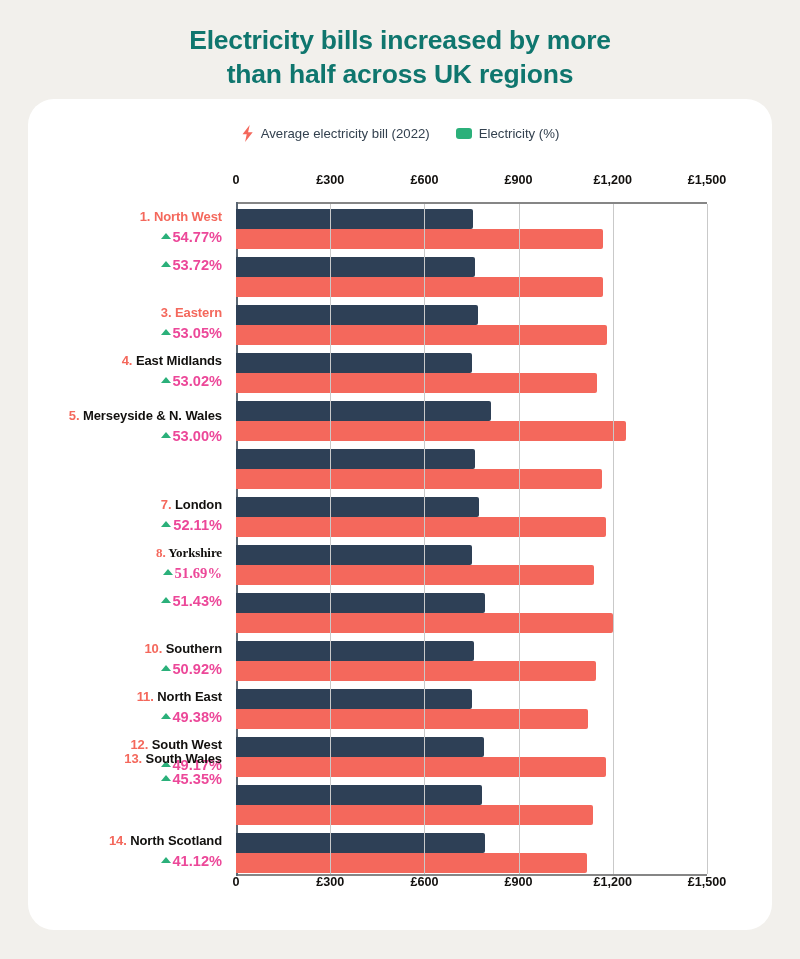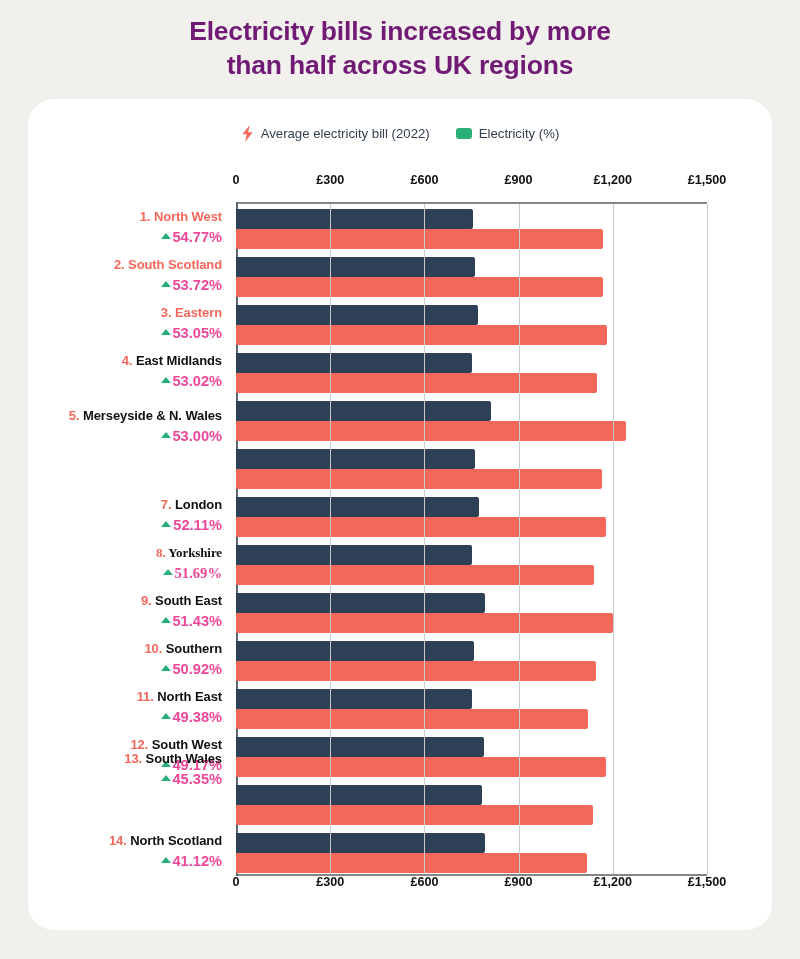--- a/index.html
+++ b/index.html
@@ -20,9 +20,9 @@
     box-sizing: border-box;
   }
   .title {
-    padding: 15px 80px 0 80px;
+    padding: 24px 80px 0 80px;
     text-align: center;
-    color: #701a75;
+    color: #0f766e;
     font-size: 26.5px;
     font-weight: bold;
     line-height: 1.28;

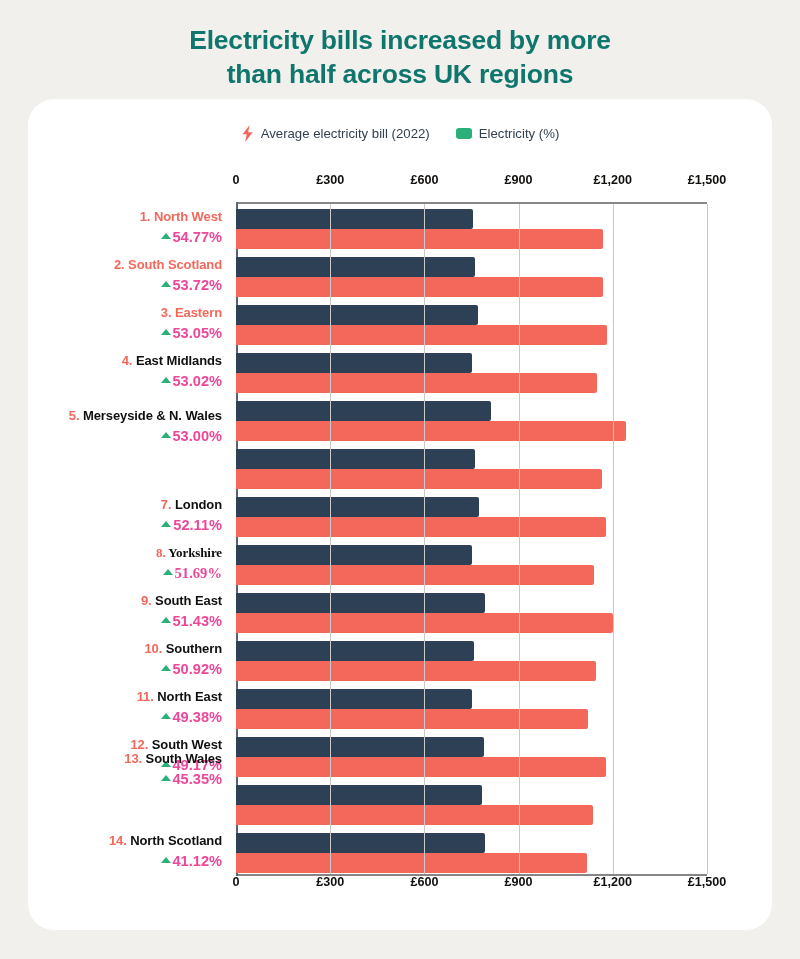--- a/index.html
+++ b/index.html
@@ -233,7 +233,6 @@
           </div>
         </div>
         <div class="label-row" style="top: 53px;">
-          <div class="label-name hot"><span class="label-rank">2.</span> <span class="label-text">South Scotland</span></div>
           <div class="label-diff">
             <span class="tri"></span>
             <span>53.72%</span>

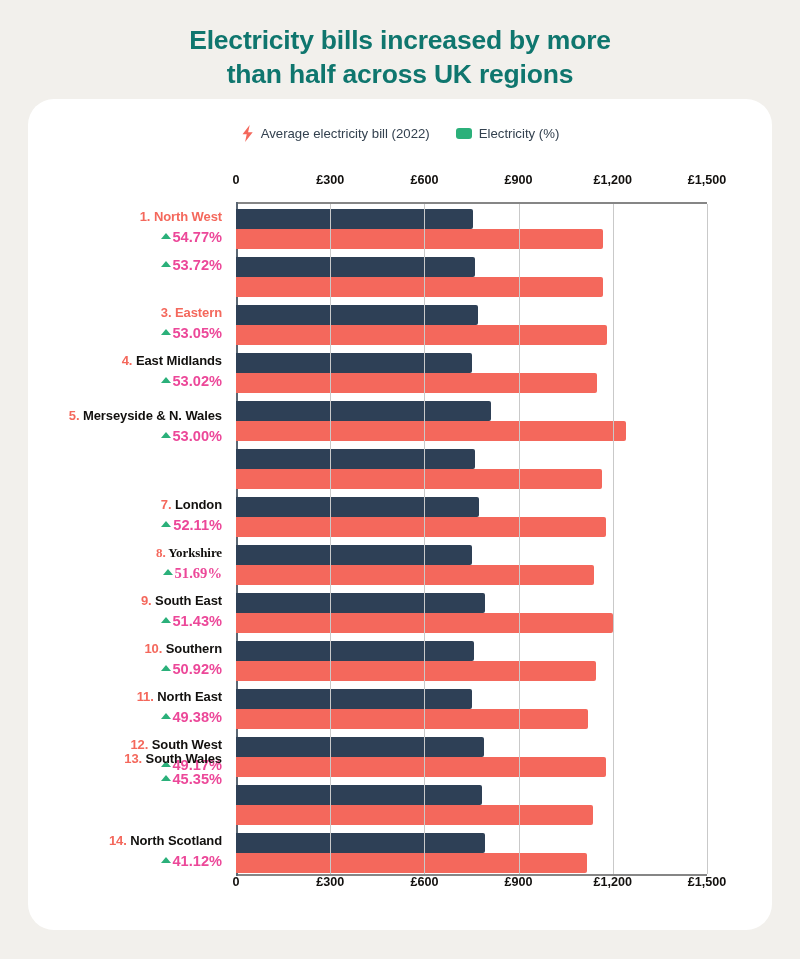--- a/index.html
+++ b/index.html
@@ -274,7 +274,6 @@
           </div>
         </div>
         <div class="label-row" style="top: 389px;">
-          <div class="label-name"><span class="label-rank">9.</span> <span class="label-text">South East</span></div>
           <div class="label-diff">
             <span class="tri"></span>
             <span>51.43%</span>

